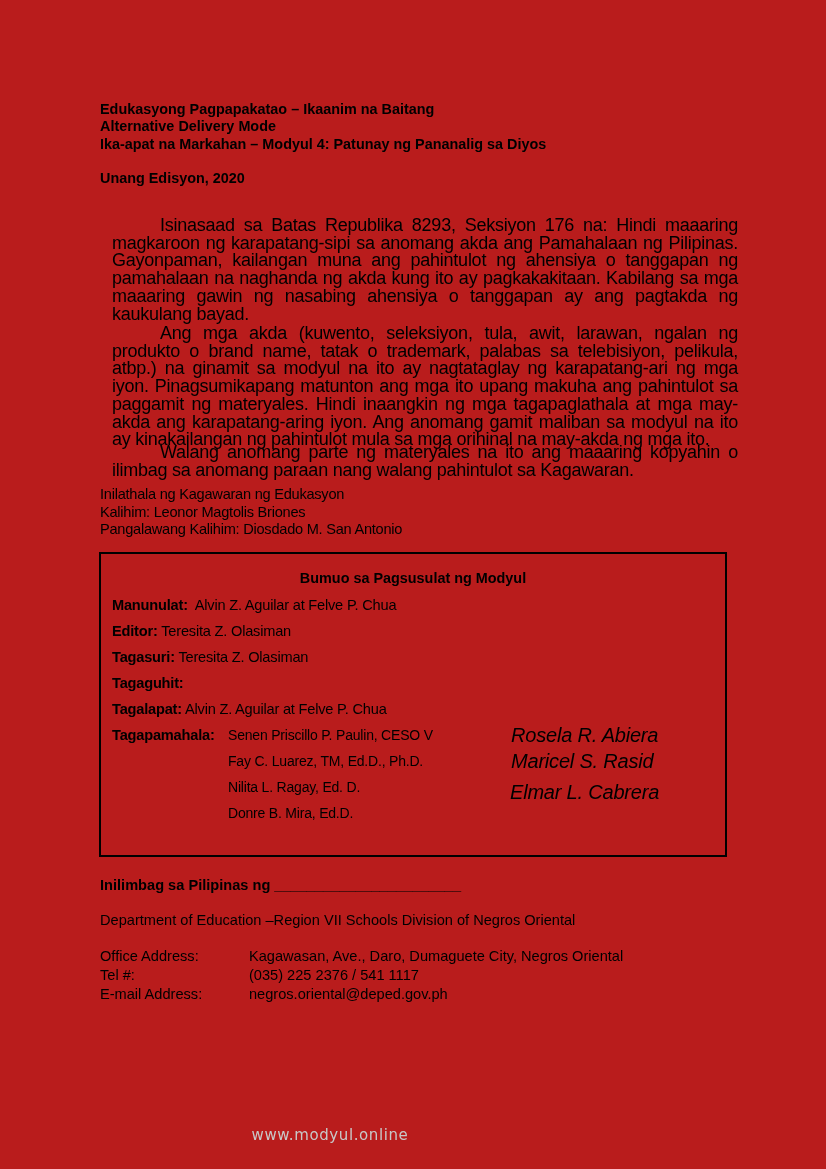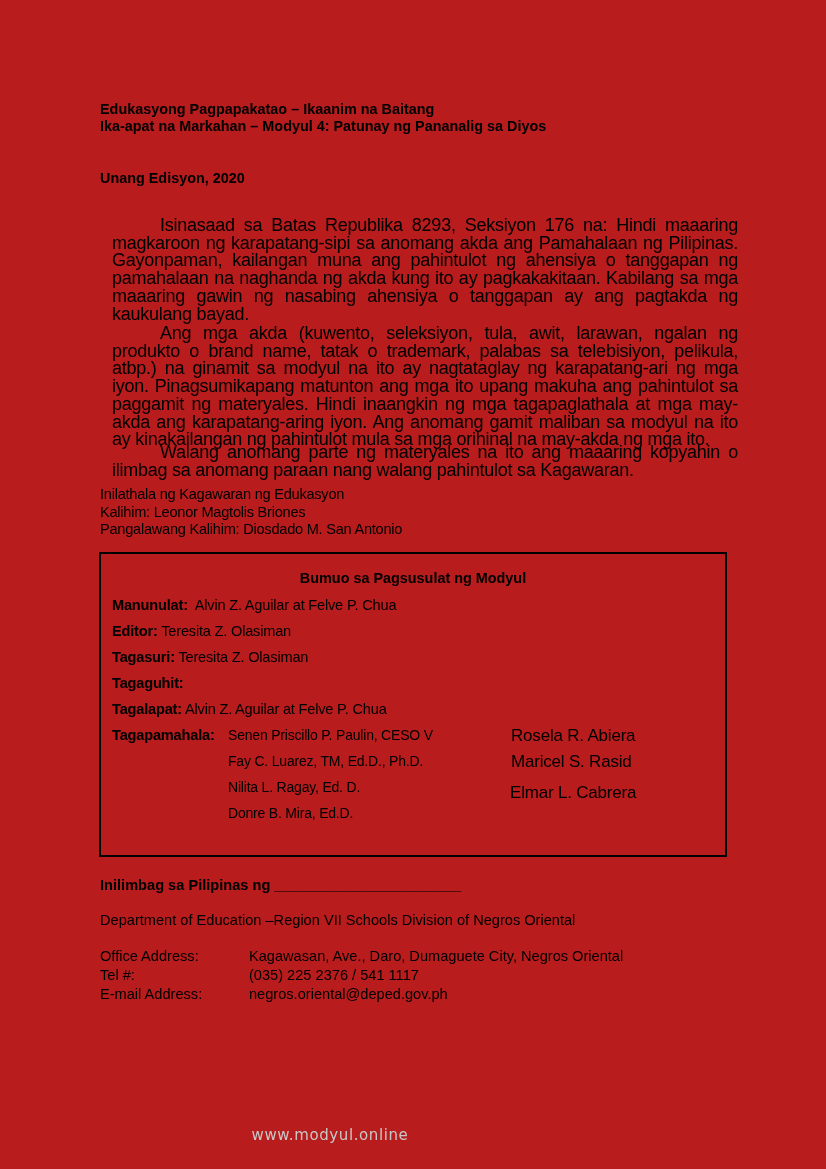--- a/index.html
+++ b/index.html
@@ -155,6 +155,7 @@
 
   <div class="header-block">
     <div>Edukasyong Pagpapakatao – Ikaanim na Baitang</div>
+    <div>Alternative Delivery Mode</div>
     <div>Ika-apat na Markahan – Modyul 4: Patunay ng Pananalig sa Diyos</div>
   </div>
 

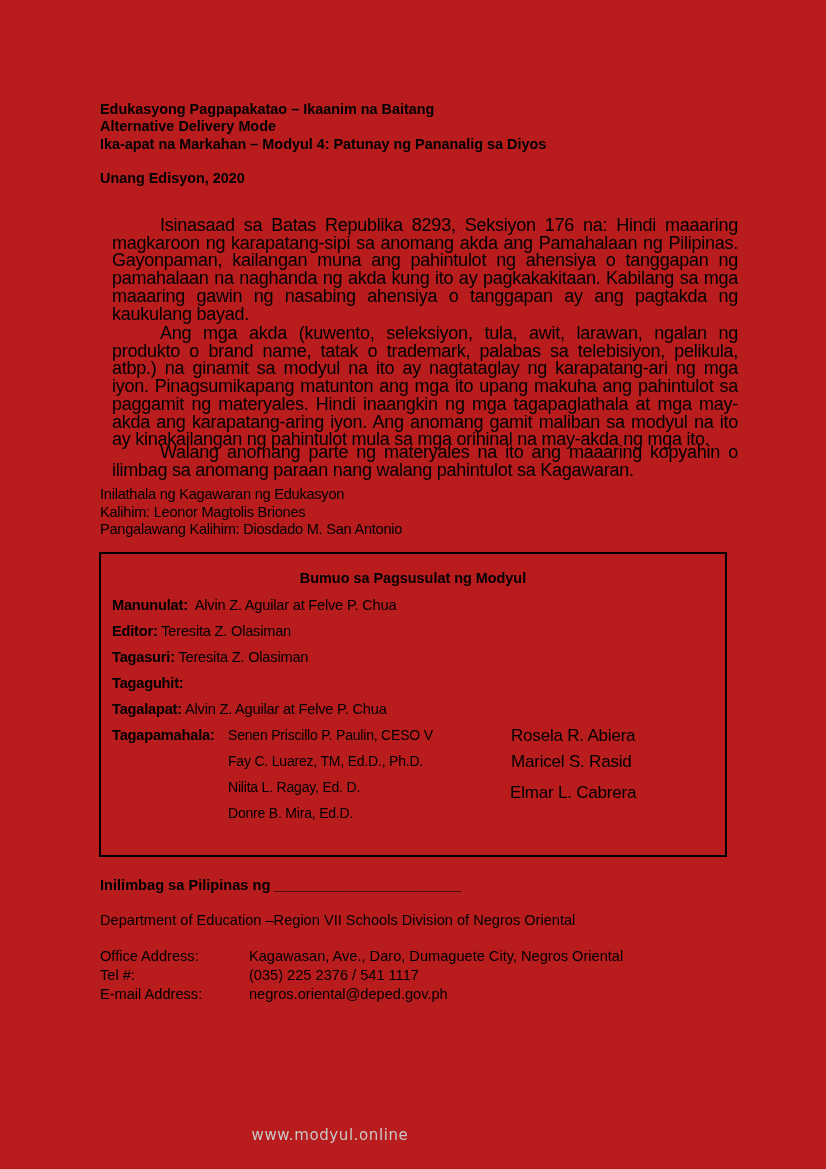--- a/index.html
+++ b/index.html
@@ -103,10 +103,11 @@
     .mgr-col2 {
       position: absolute;
       left: 410px;
-      font-size: 17px;
+      font-size: 20px;
       line-height: 17px;
       white-space: nowrap;
       letter-spacing: -0.2px;
+      font-style: italic;
     }
     .printed {
       position: absolute;

